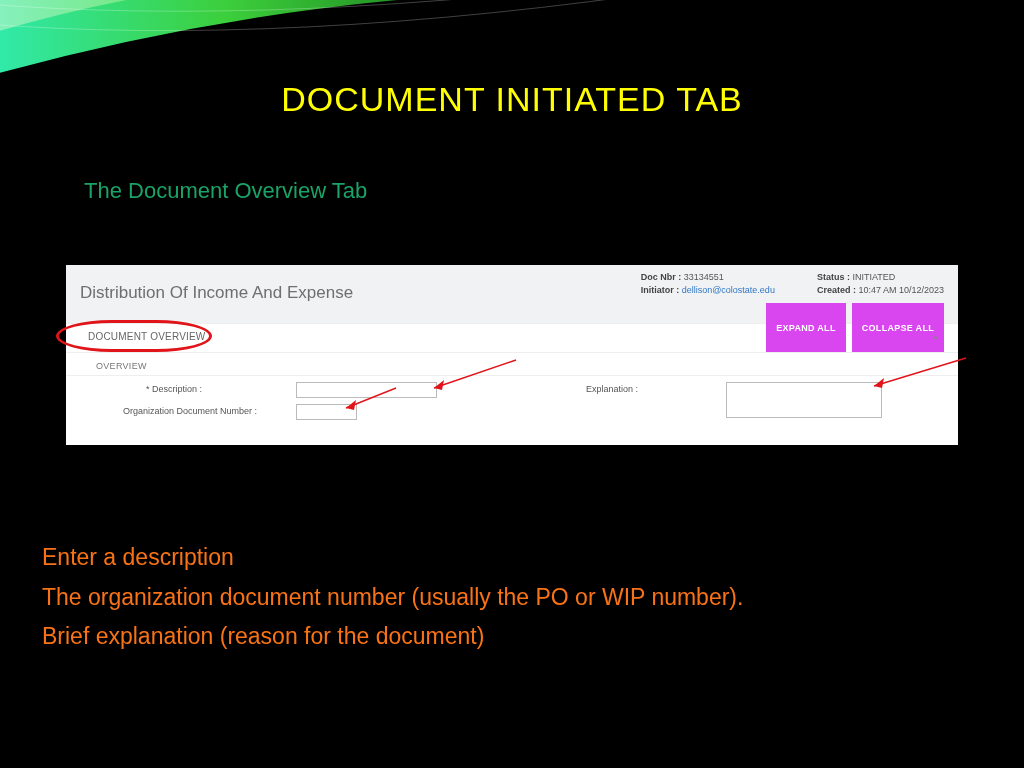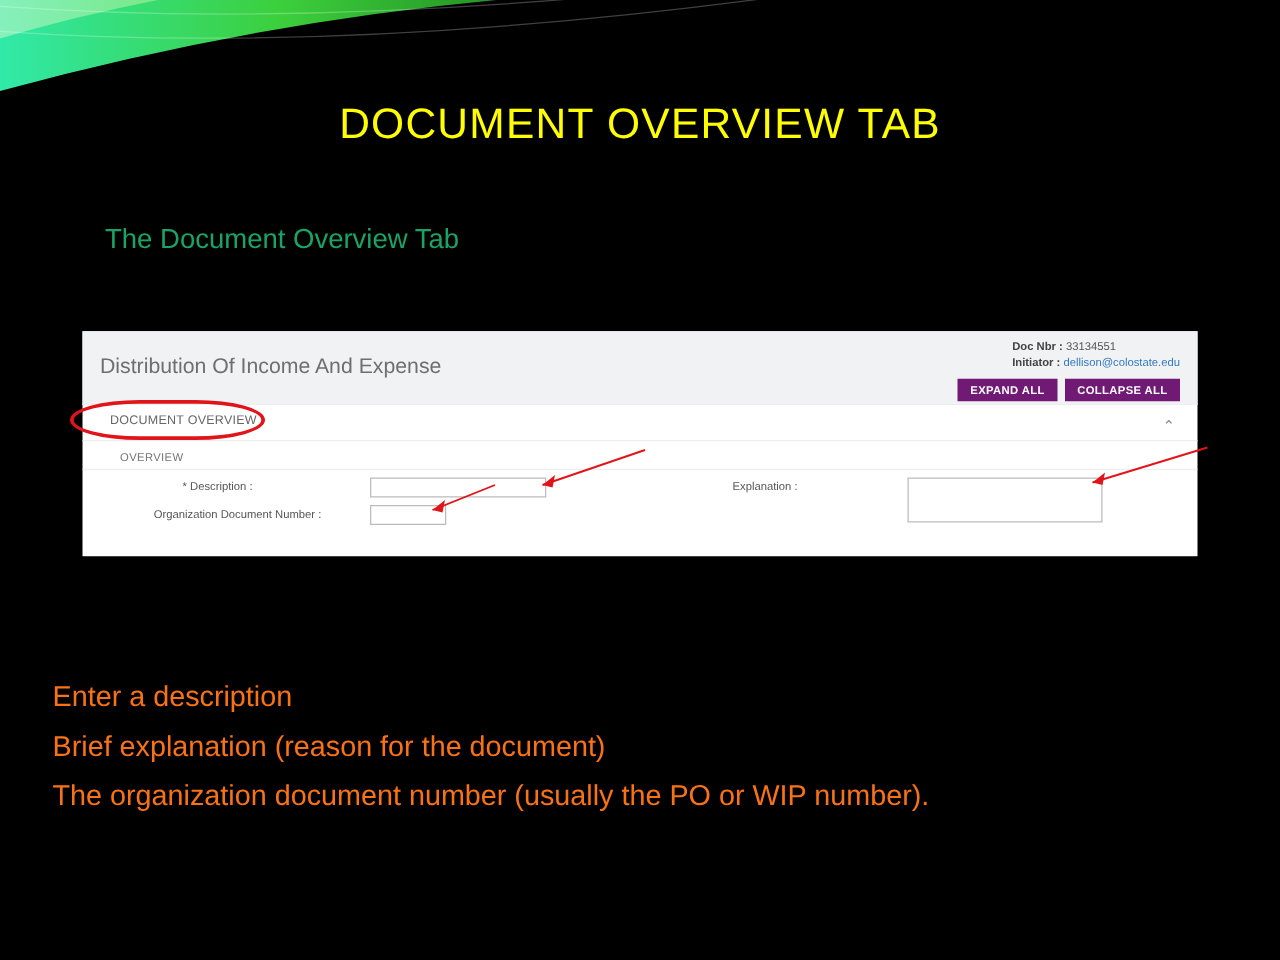--- a/index.html
+++ b/index.html
@@ -201,7 +201,7 @@
   </g>
 </svg>
 
-<div class="title">DOCUMENT OVERVIEW TAB</div>
+<div class="title">DOCUMENT INITIATED TAB</div>
 <div class="subtitle">The Document Overview Tab</div>
 
 <div class="panel">

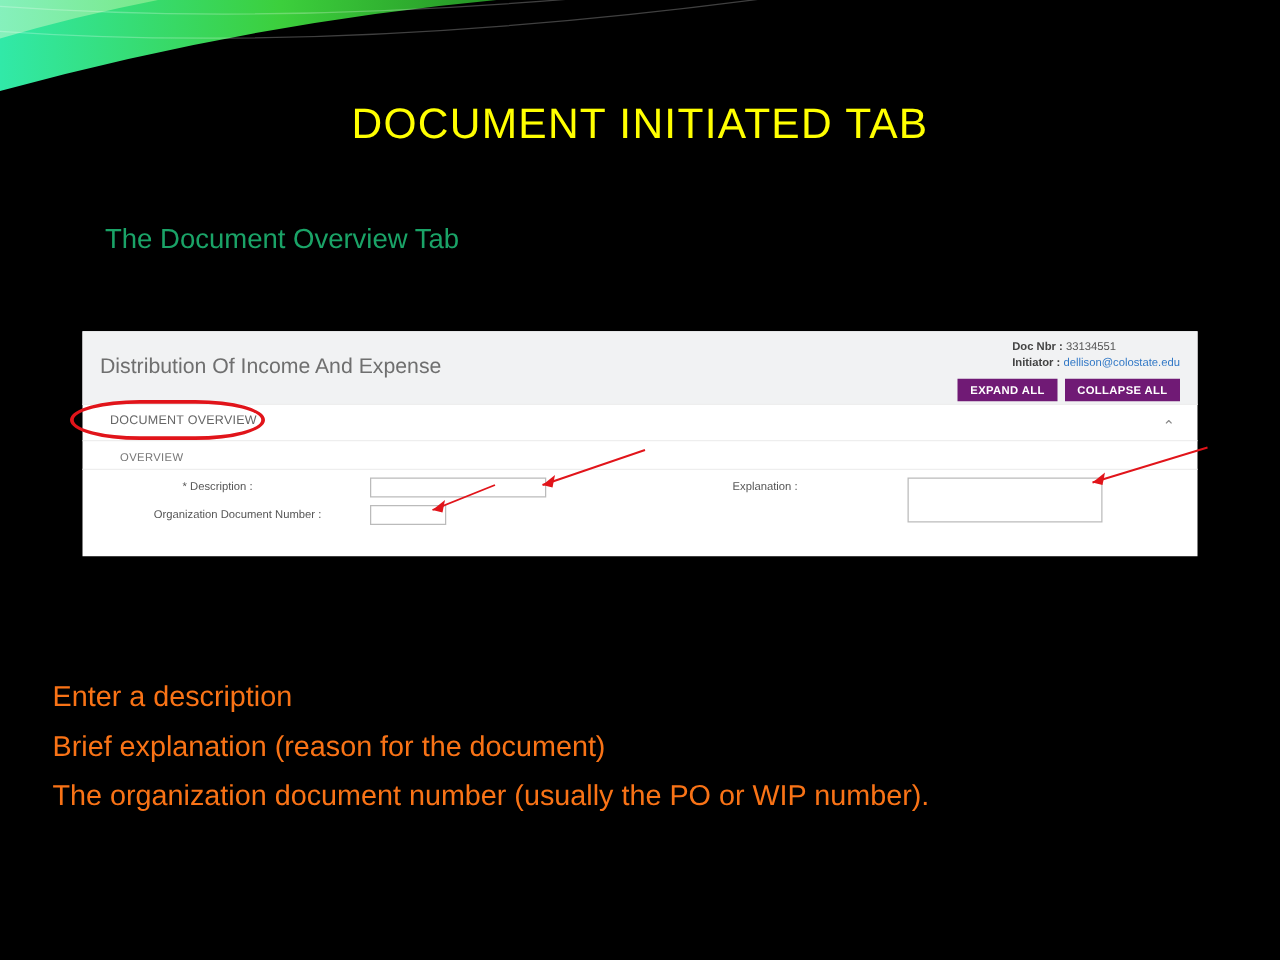--- a/index.html
+++ b/index.html
@@ -212,6 +212,10 @@
         <div><b>Doc Nbr :</b> <span>33134551</span></div>
         <div><b>Initiator :</b> <span class="meta-link">dellison@colostate.edu</span></div>
       </div>
+      <div class="meta-col">
+        <div><b>Status :</b> <span>INITIATED</span></div>
+        <div><b>Created :</b> <span>10:47 AM 10/12/2023</span></div>
+      </div>
     </div>
     <div class="btn-bar">
       <button class="kbtn">EXPAND ALL</button>

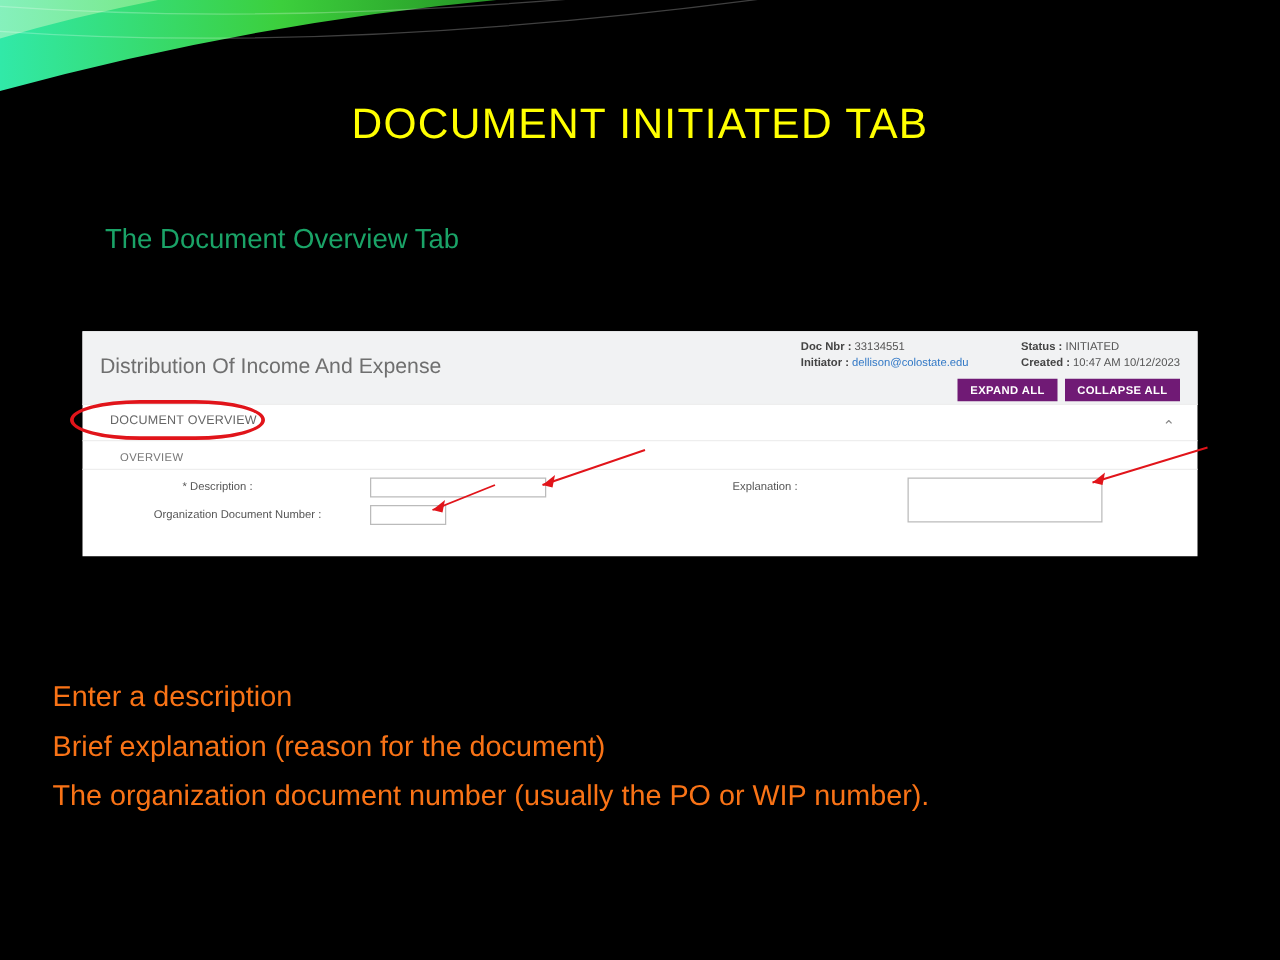--- a/index.html
+++ b/index.html
@@ -86,11 +86,11 @@
     gap: 6px;
   }
   .kbtn {
-    background: #701a75;
+    background: #d946ef;
     color: #fff;
     font-size: 9px;
     font-weight: bold;
-    padding: 4px 10px;
+    padding: 20px 10px;
     border: none;
     letter-spacing: .3px;
   }

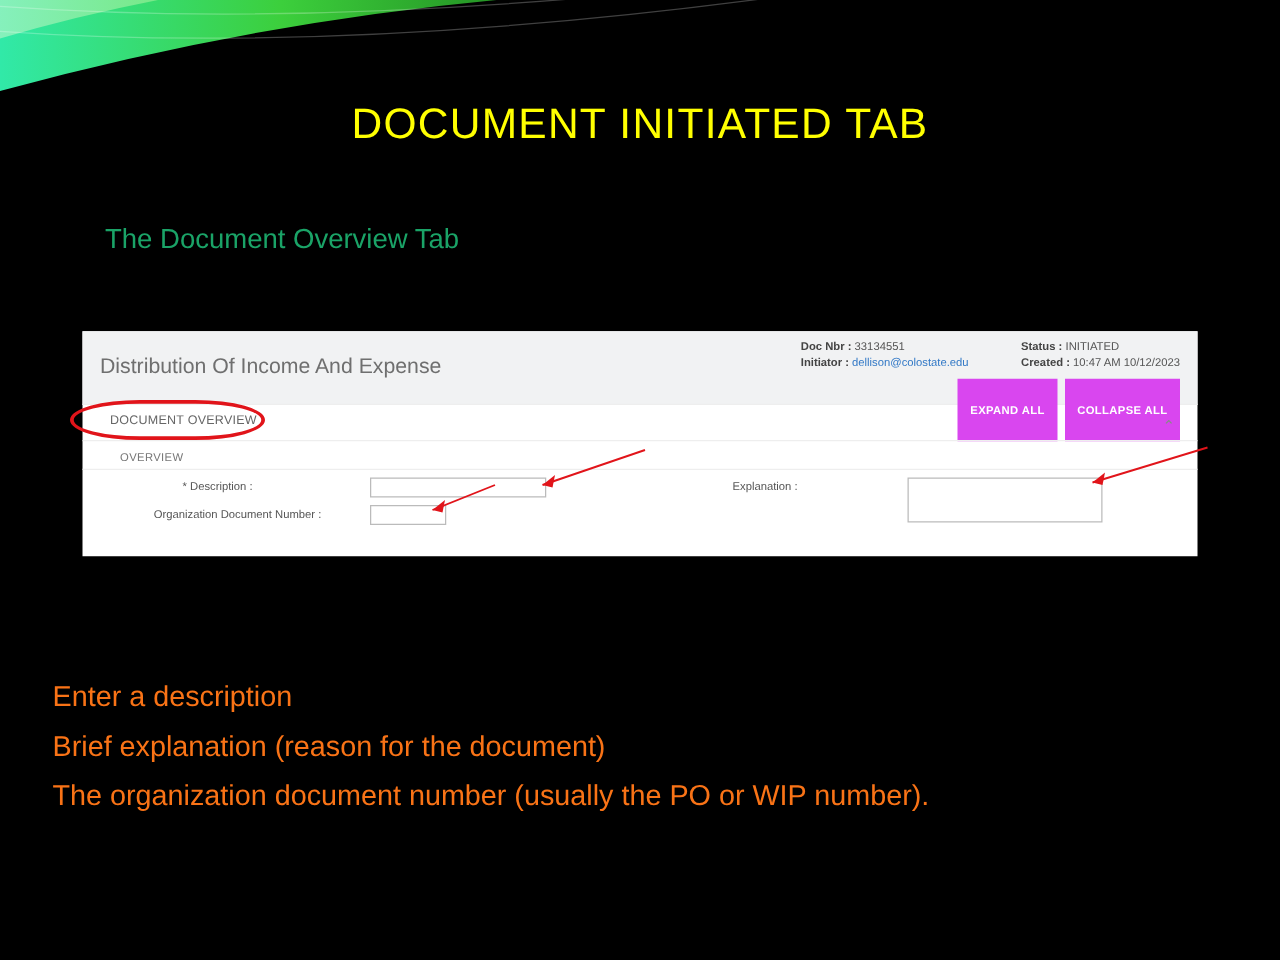--- a/index.html
+++ b/index.html
@@ -258,8 +258,8 @@
 
 <div class="bullets">
   <p>Enter a description</p>
+  <p>The organization document number (usually the PO or WIP number).</p>
   <p>Brief explanation (reason for the document)</p>
-  <p>The organization document number (usually the PO or WIP number).</p>
 </div>
 
 </body></html>

